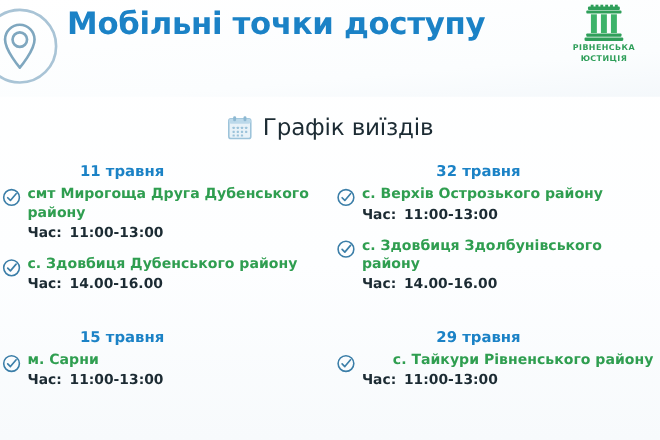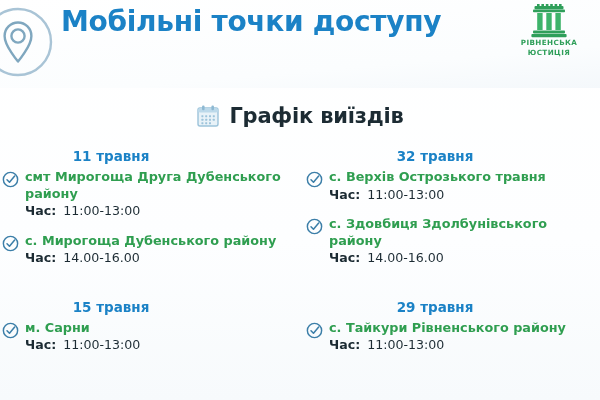--- a/index.html
+++ b/index.html
@@ -89,7 +89,7 @@
   .cal-icon { width: 24px; height: 24px; display: block; }
   .schedule-title {
     font-size: 21px;
-    font-weight: 700;
+    font-weight: 400;
     color: #1c2b33;
     letter-spacing: -0.2px;
   }

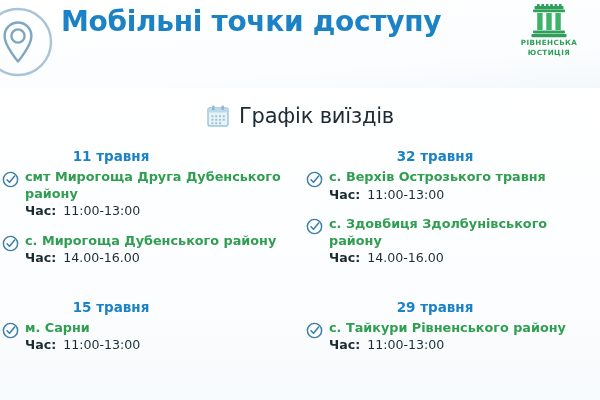--- a/index.html
+++ b/index.html
@@ -281,7 +281,7 @@
           </svg>
         </span>
         <span class="entry-text">
-          <span class="place" style="display: block;">с. Верхів Острозького травня</span>
+          <span class="place" style="display: block;">с. Верхів Острозького району</span>
           <span class="time-row" style="display: block;">
             <span class="time-label" style="margin-right: 3px;">Час:</span>
             <span class="time-value">11:00-13:00</span>

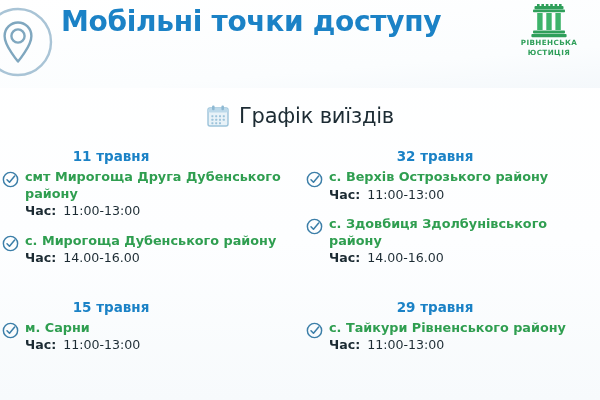--- a/index.html
+++ b/index.html
@@ -144,7 +144,7 @@
     margin-top: 1px;
   }
   .time-label { font-weight: 700; }
-  .time-value { font-weight: 400; }
+  .time-value { font-weight: 700; }
 
   .gap-before-date { margin-top: 32px; }
 </style>

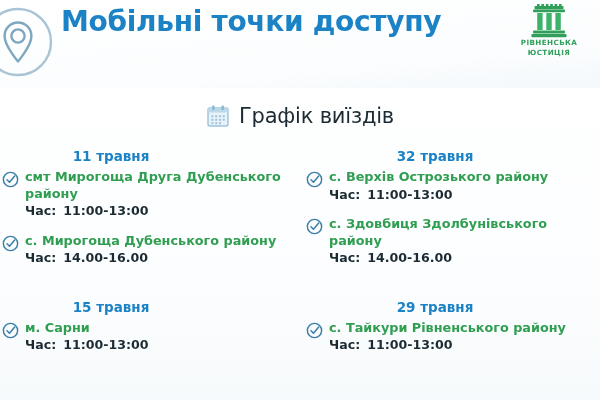--- a/index.html
+++ b/index.html
@@ -241,7 +241,7 @@
           </svg>
         </span>
         <span class="entry-text">
-          <span class="place" style="display: block;">с. Мирогоща Дубенського району</span>
+          <span class="place" style="display: block;">с. Здовбиця Дубенського району</span>
           <span class="time-row" style="display: block;">
             <span class="time-label" style="margin-right: 3px;">Час:</span>
             <span class="time-value">14.00-16.00</span>

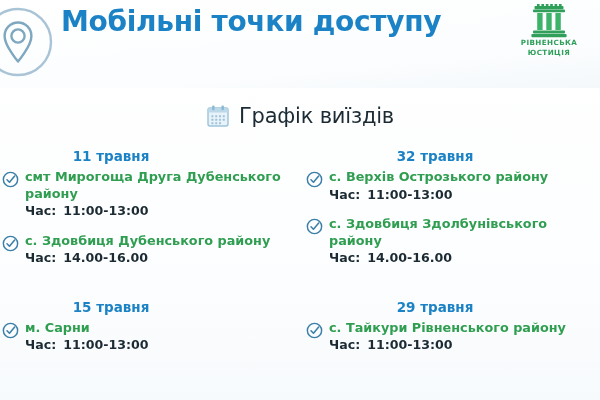--- a/index.html
+++ b/index.html
@@ -315,7 +315,7 @@
           </svg>
         </span>
         <span class="entry-text">
-          <span class="place" style="display: block;">с. Тайкури Рівненського району</span>
+          <span class="place" style="display: block; text-align: right;">с. Тайкури Рівненського району</span>
           <span class="time-row" style="display: block;">
             <span class="time-label" style="margin-right: 3px;">Час:</span>
             <span class="time-value">11:00-13:00</span>

